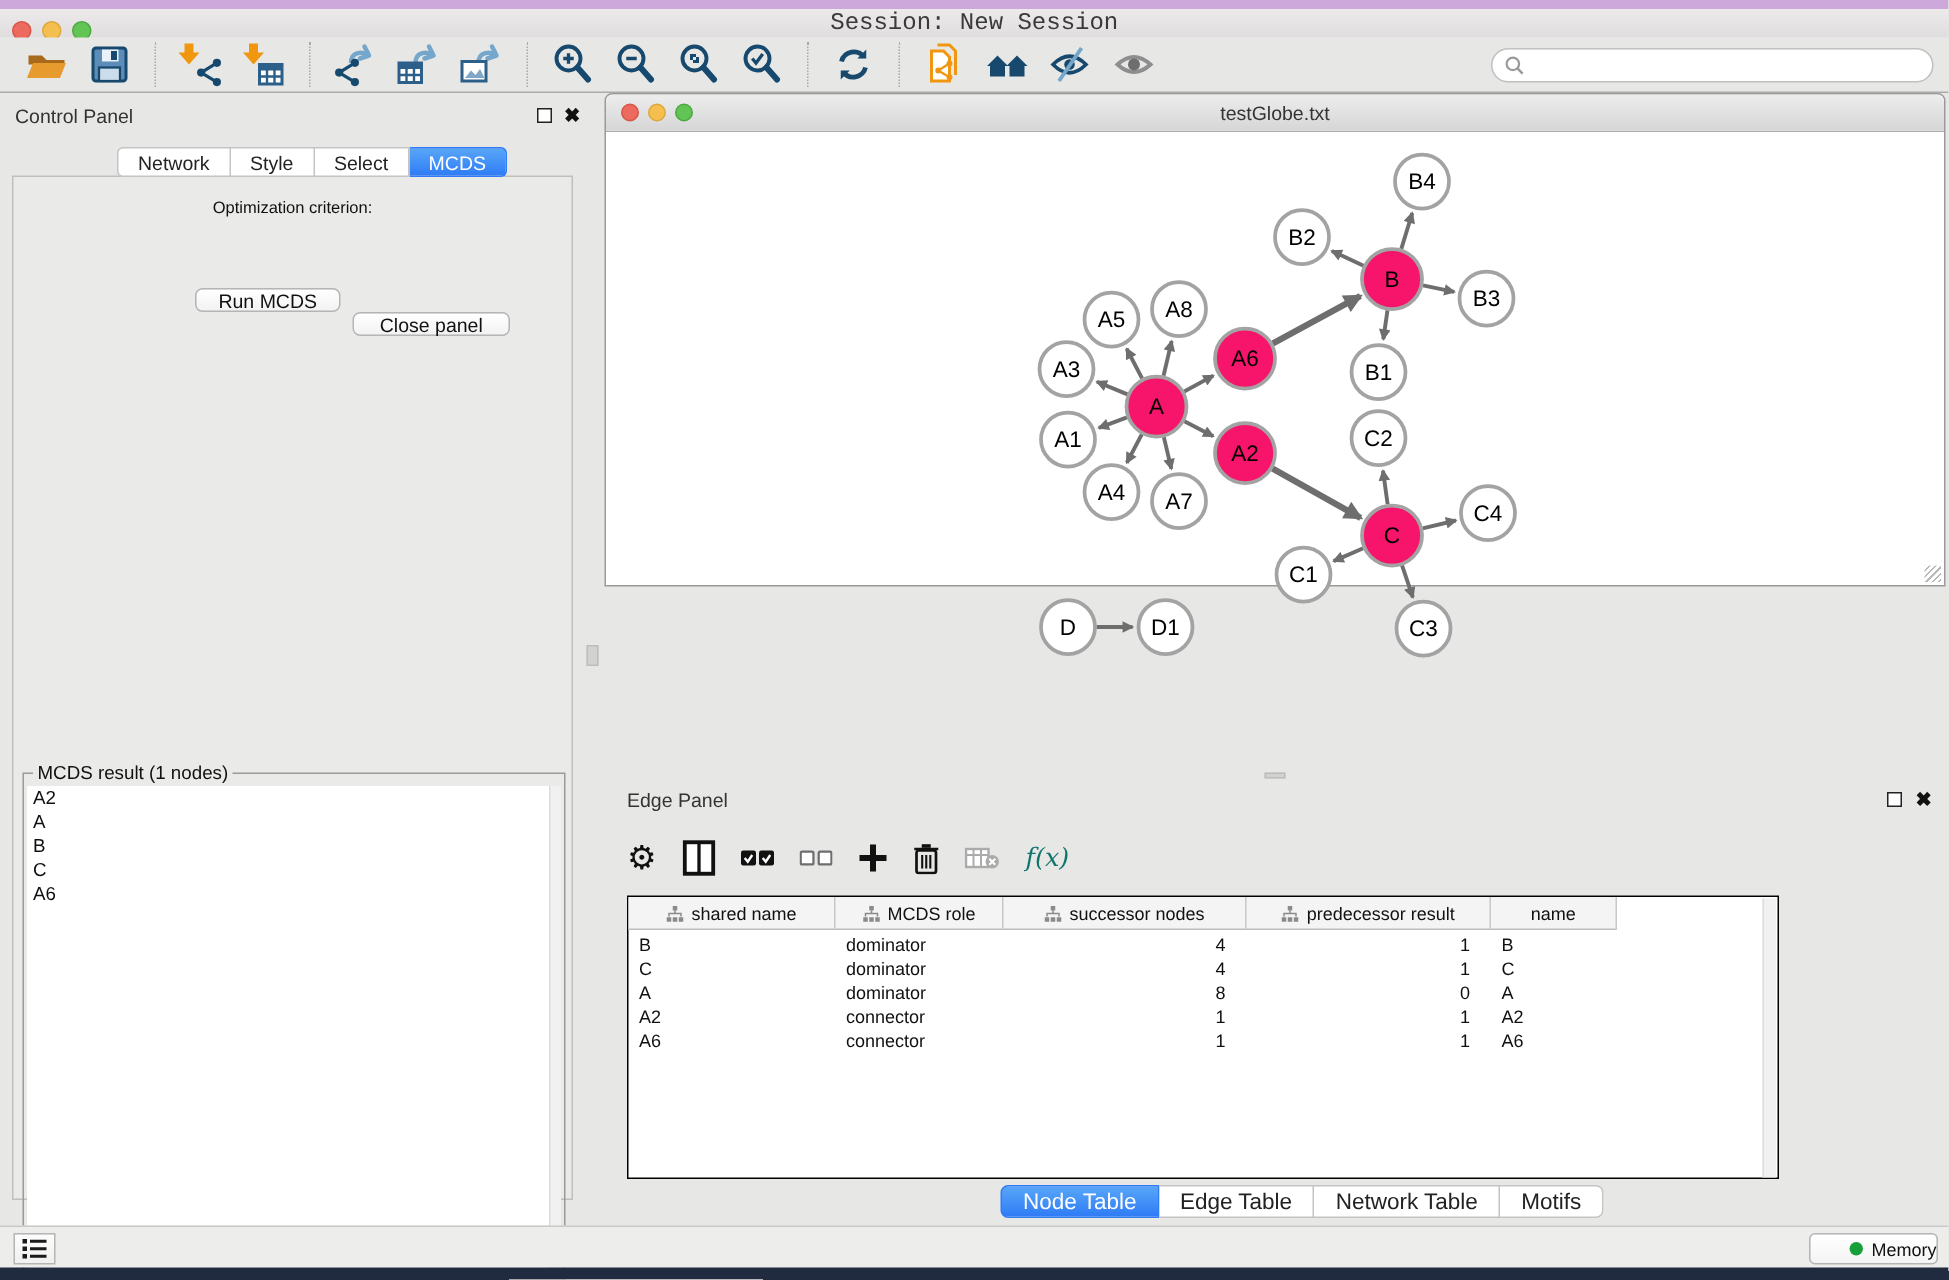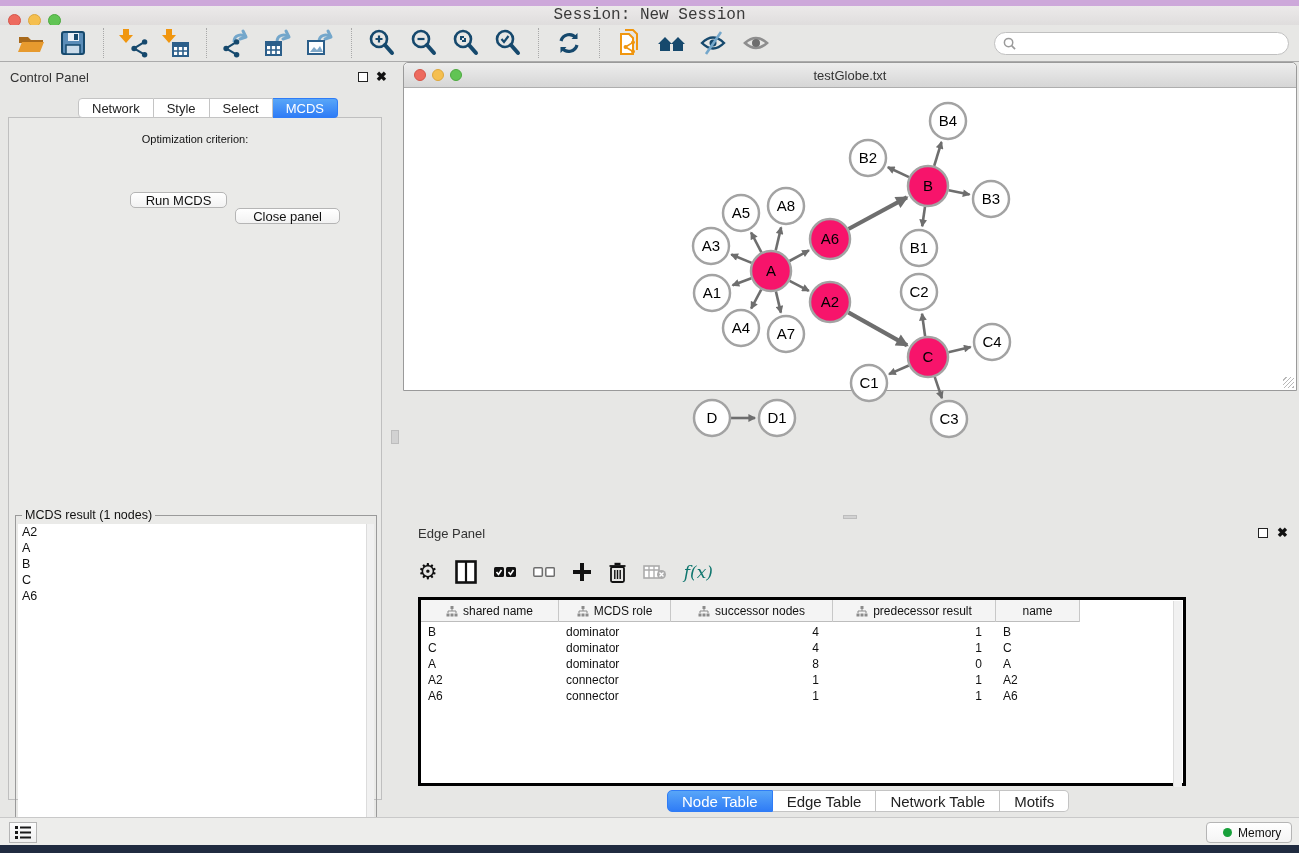--- a/index.html
+++ b/index.html
@@ -70,7 +70,7 @@
   .tp-icon { display:flex; align-items:center; justify-content:center; height:30px; }
   .gear-glyph { font-size:22px; color:#111; line-height:30px; }
   .fx-glyph { font-family:"DejaVu Serif", serif; font-style:italic; font-size:17px; color:#0f766e; }
-  #node-table { position:absolute; left:15px; top:77px; width:768px; height:189px; background:#fff; border:3px solid #000000; }
+  #node-table { position:absolute; left:15px; top:77px; width:768px; height:189px; background:#fff; border:1px solid #000000; }
   #nt-header { position:absolute; left:0; top:0; height:22px; display:flex; background:#F4F4F4; border-bottom:1px solid #BDBDBD; }
   .nt-hcell { height:22px; display:flex; align-items:center; justify-content:center; gap:5px; font-size:12px; color:#111; border-right:1px solid #C8C8C8; }
   .nt-row { position:absolute; left:0; display:flex; height:16px; }

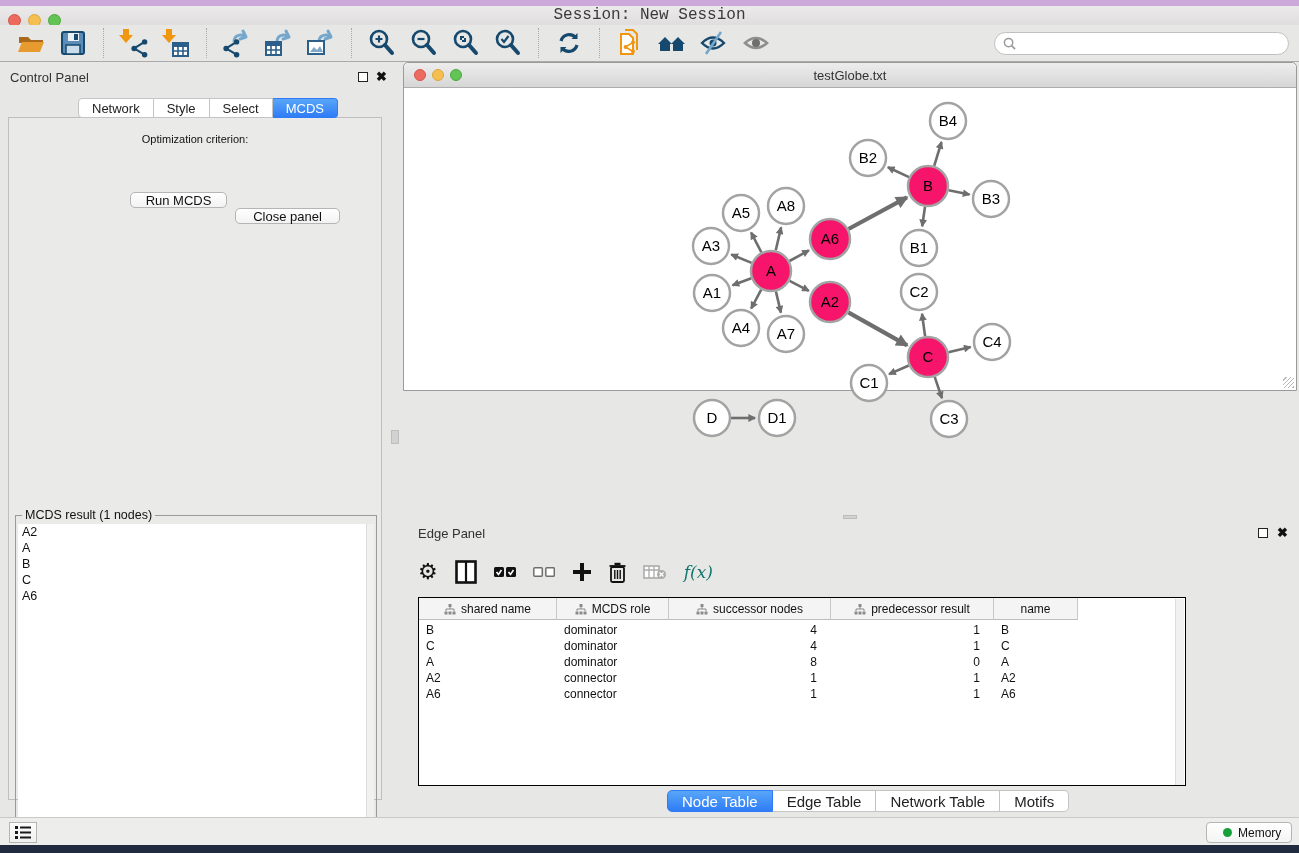--- a/index.html
+++ b/index.html
@@ -85,7 +85,7 @@
   
   #status-bar { left:0; top:817px; width:1299px; height:28px; background:#EDEDEB; border-top:1px solid #C9C9C9; }
   #list-btn { position:absolute; left:9px; top:4px; width:28px; height:21px; background:linear-gradient(#FDFDFD,#F0F0F0); border:1px solid #B5B5B5; display:flex; align-items:center; justify-content:center; }
-  #memory-btn { position:absolute; right:7px; top:4px; width:86px; height:21px; background:linear-gradient(#FFFFFF,#F4F4F4); border:1px solid #B5B5B5; border-radius:4px; display:flex; align-items:center; justify-content:flex-start; gap:6px; font-size:12px; color:#111;padding-left:16px; }
+  #memory-btn { position:absolute; right:7px; top:4px; width:86px; height:21px; background:linear-gradient(#FFFFFF,#F4F4F4); border:1px solid #B5B5B5; border-radius:4px; display:flex; align-items:center; justify-content:flex-end; gap:6px; font-size:12px; color:#111; }
   #memory-dot { width:9px; height:9px; border-radius:50%; background:#17A03A; }
   #wallpaper-bottom { left:0; top:845px; width:1299px; height:8px; background:#202B40; }
 </style>

